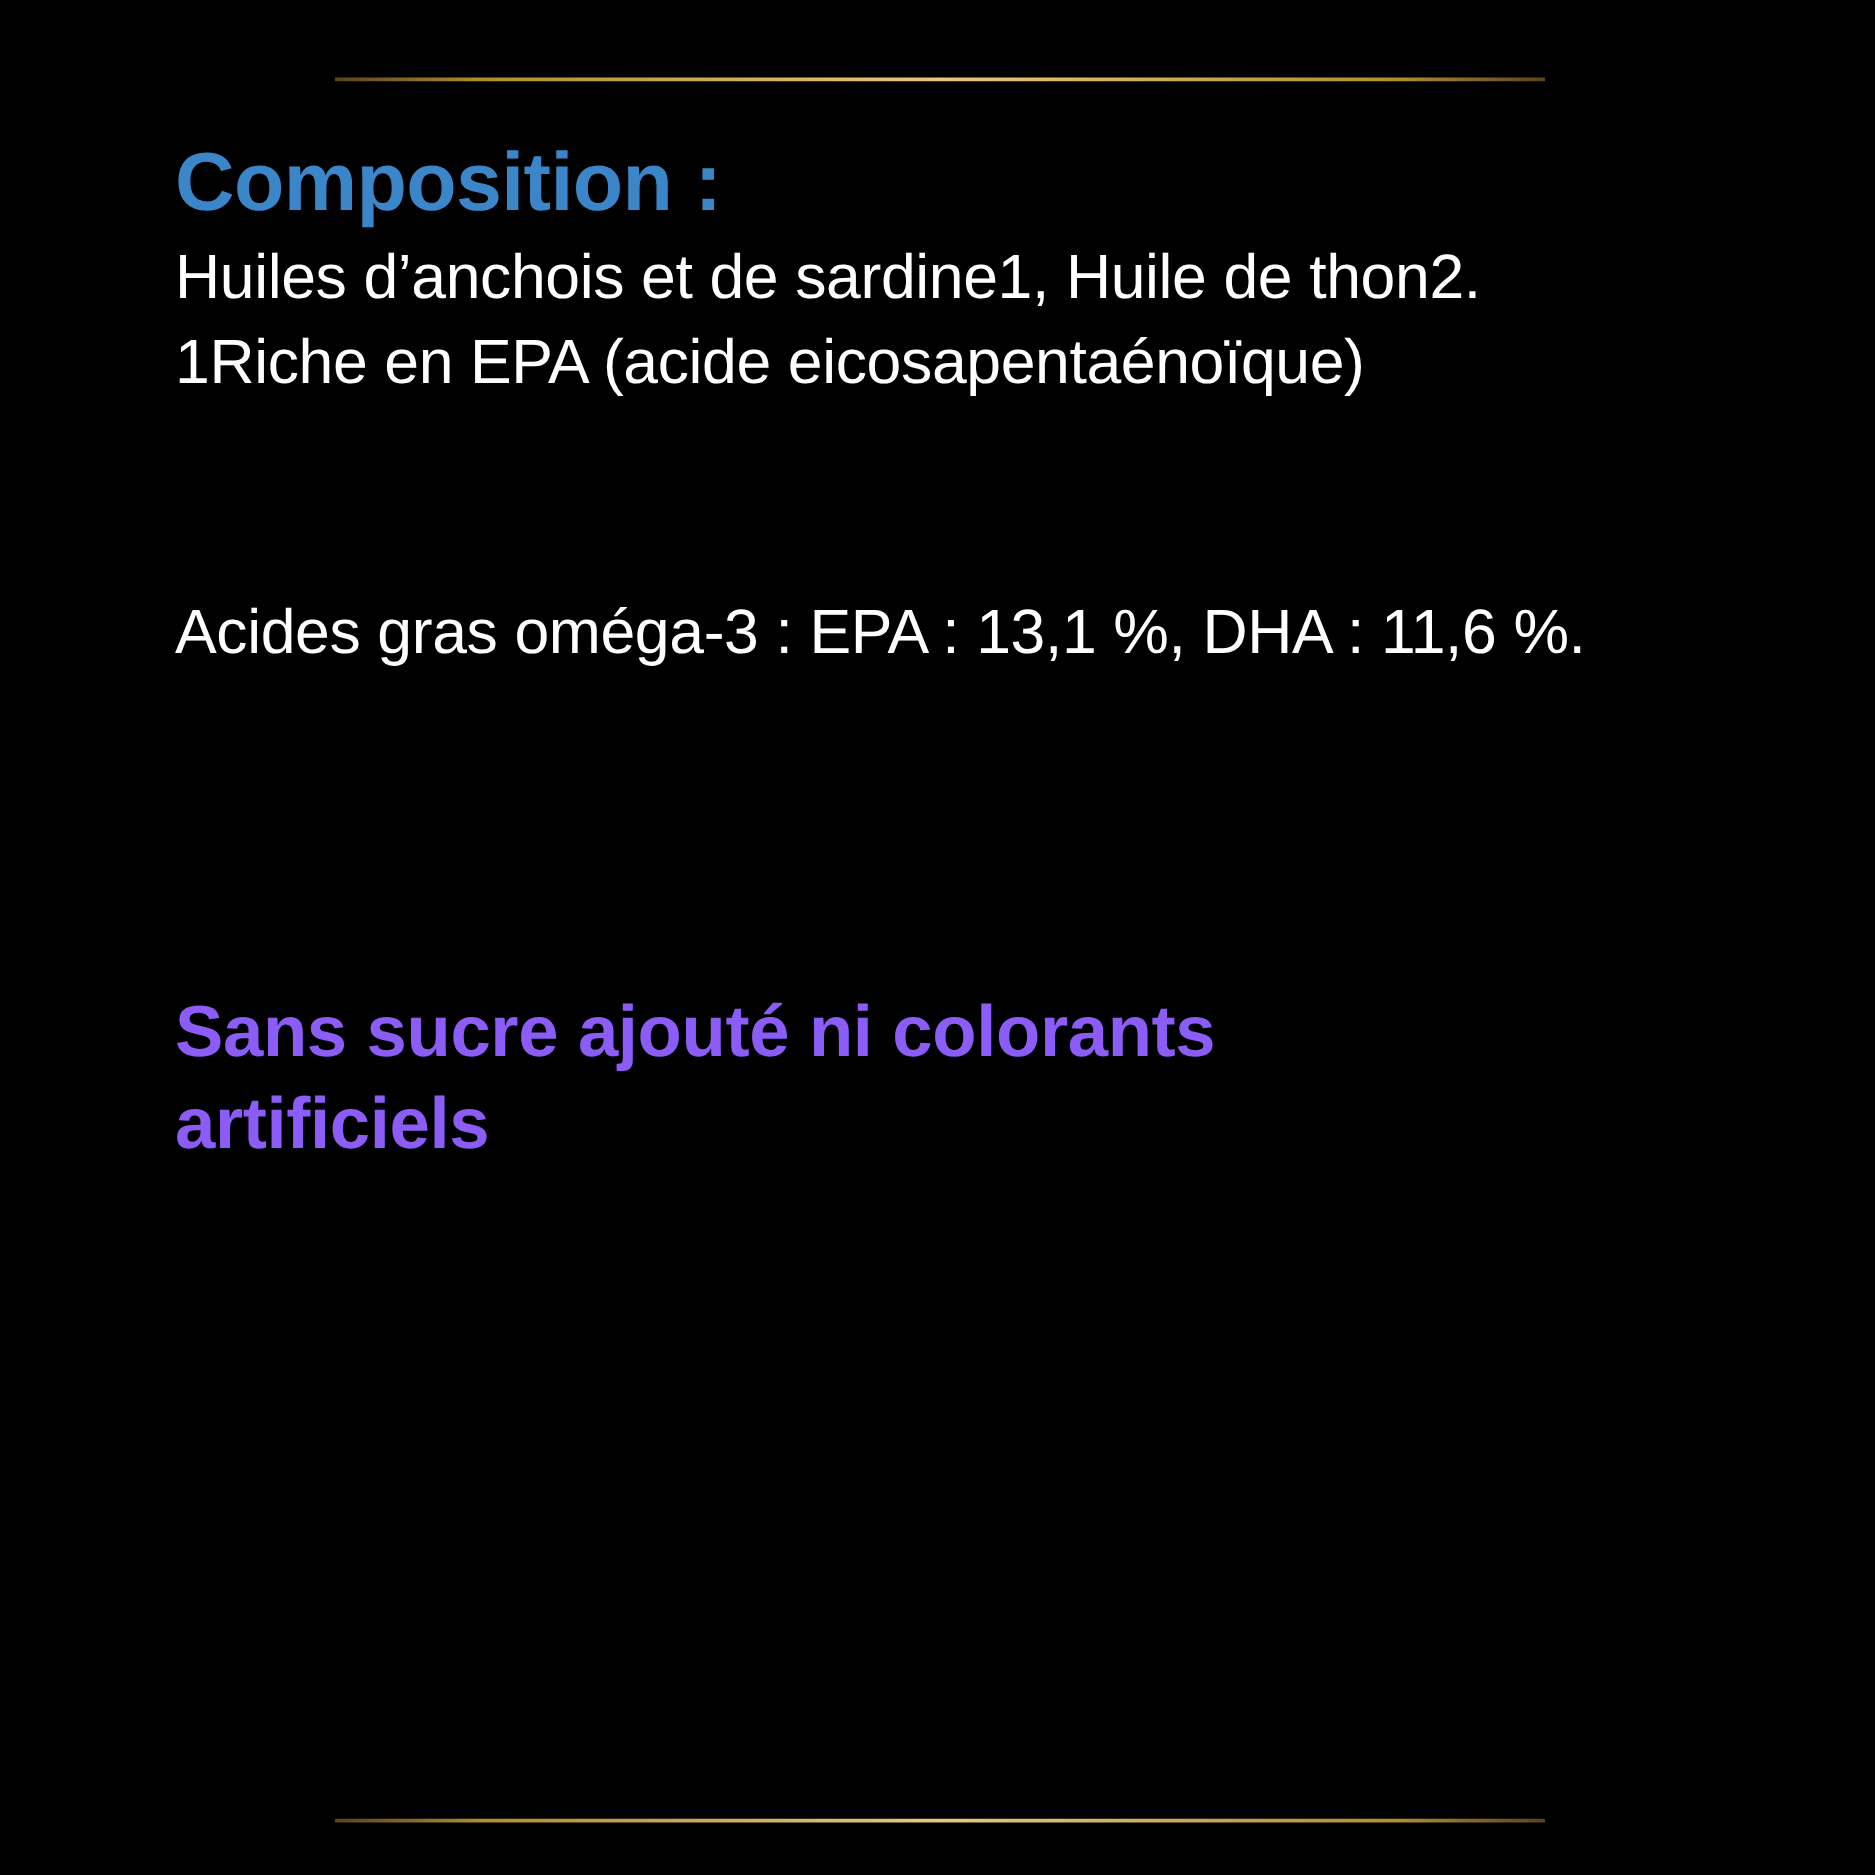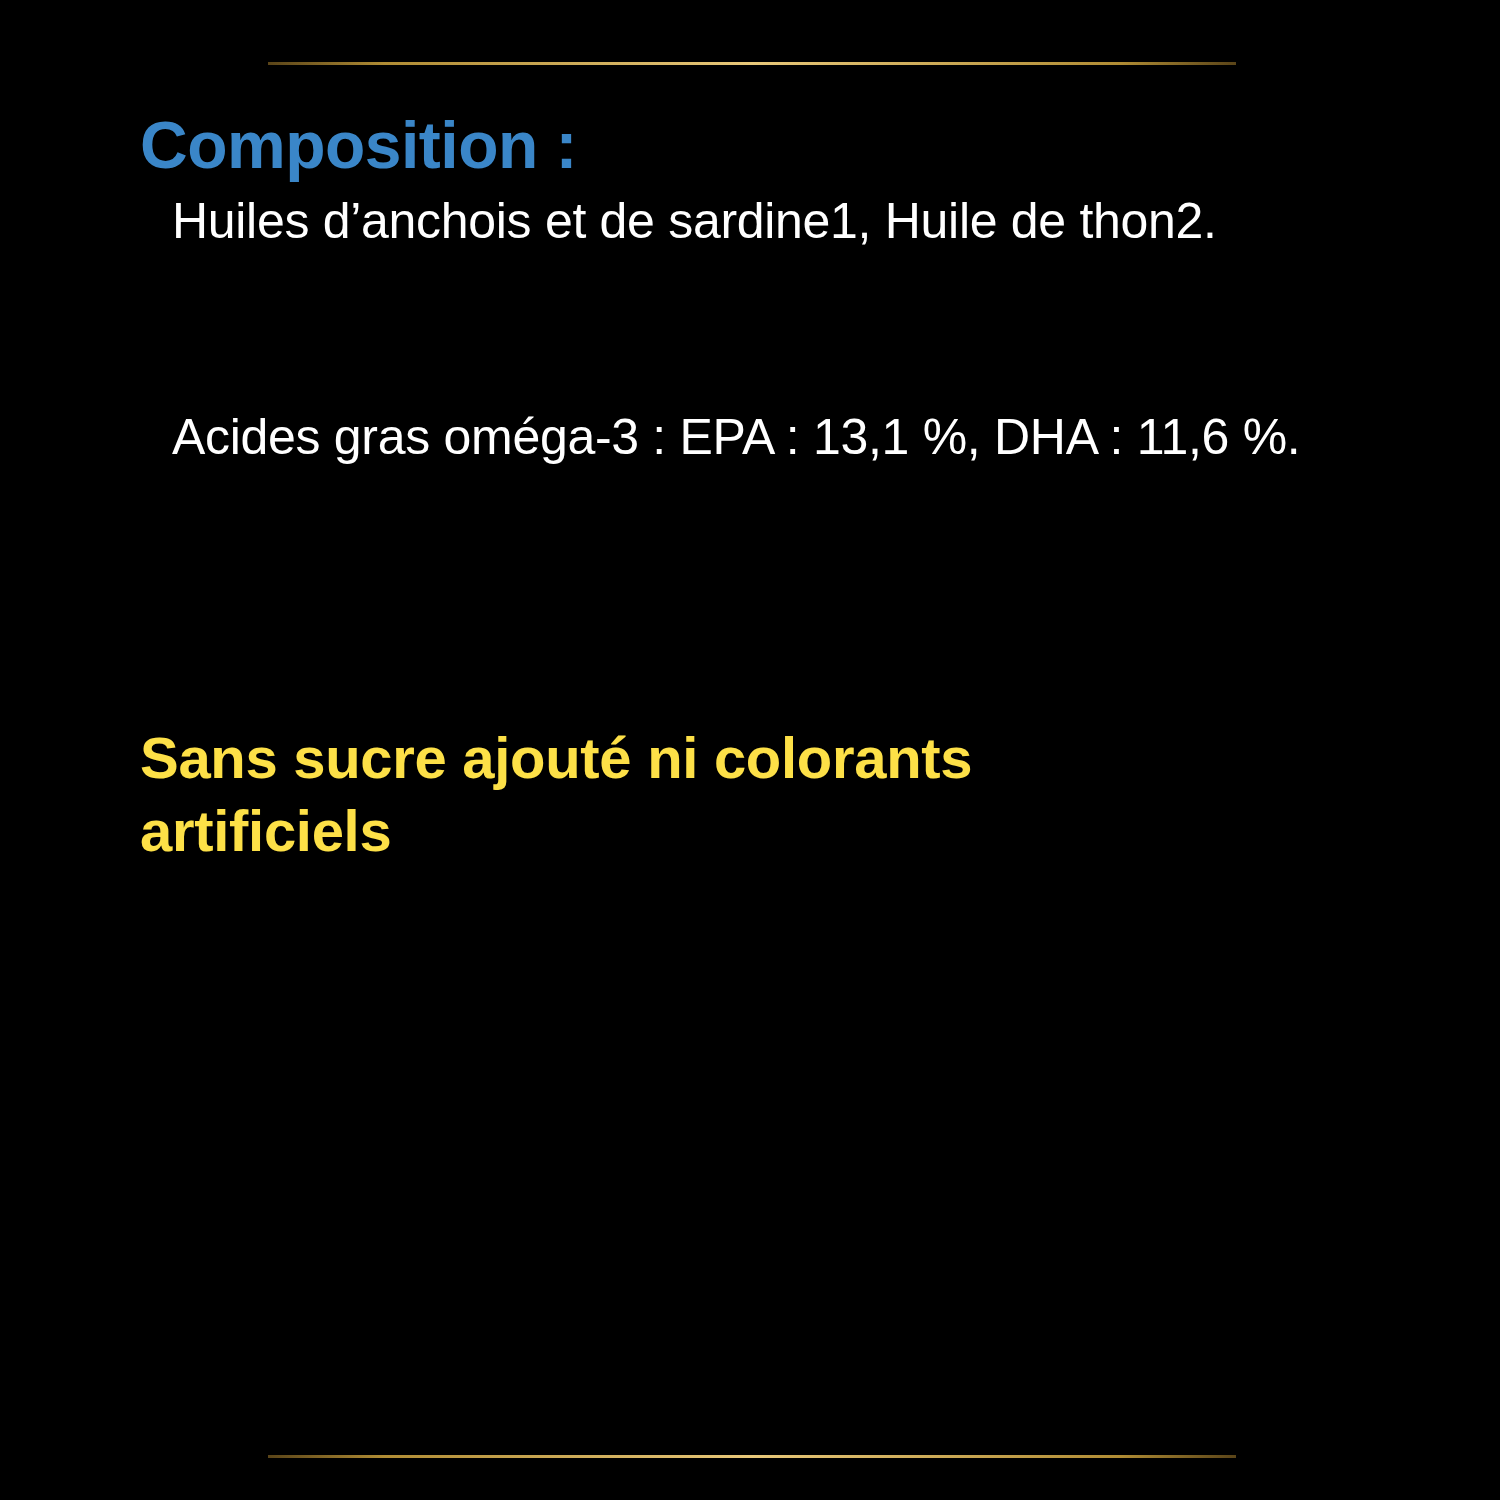--- a/index.html
+++ b/index.html
@@ -62,7 +62,6 @@
     line-height: 1.36;
     letter-spacing: -0.3px;
     white-space: nowrap;
-    margin-left: 32px;
   }
 
   .spacer-large { height: 148px; }

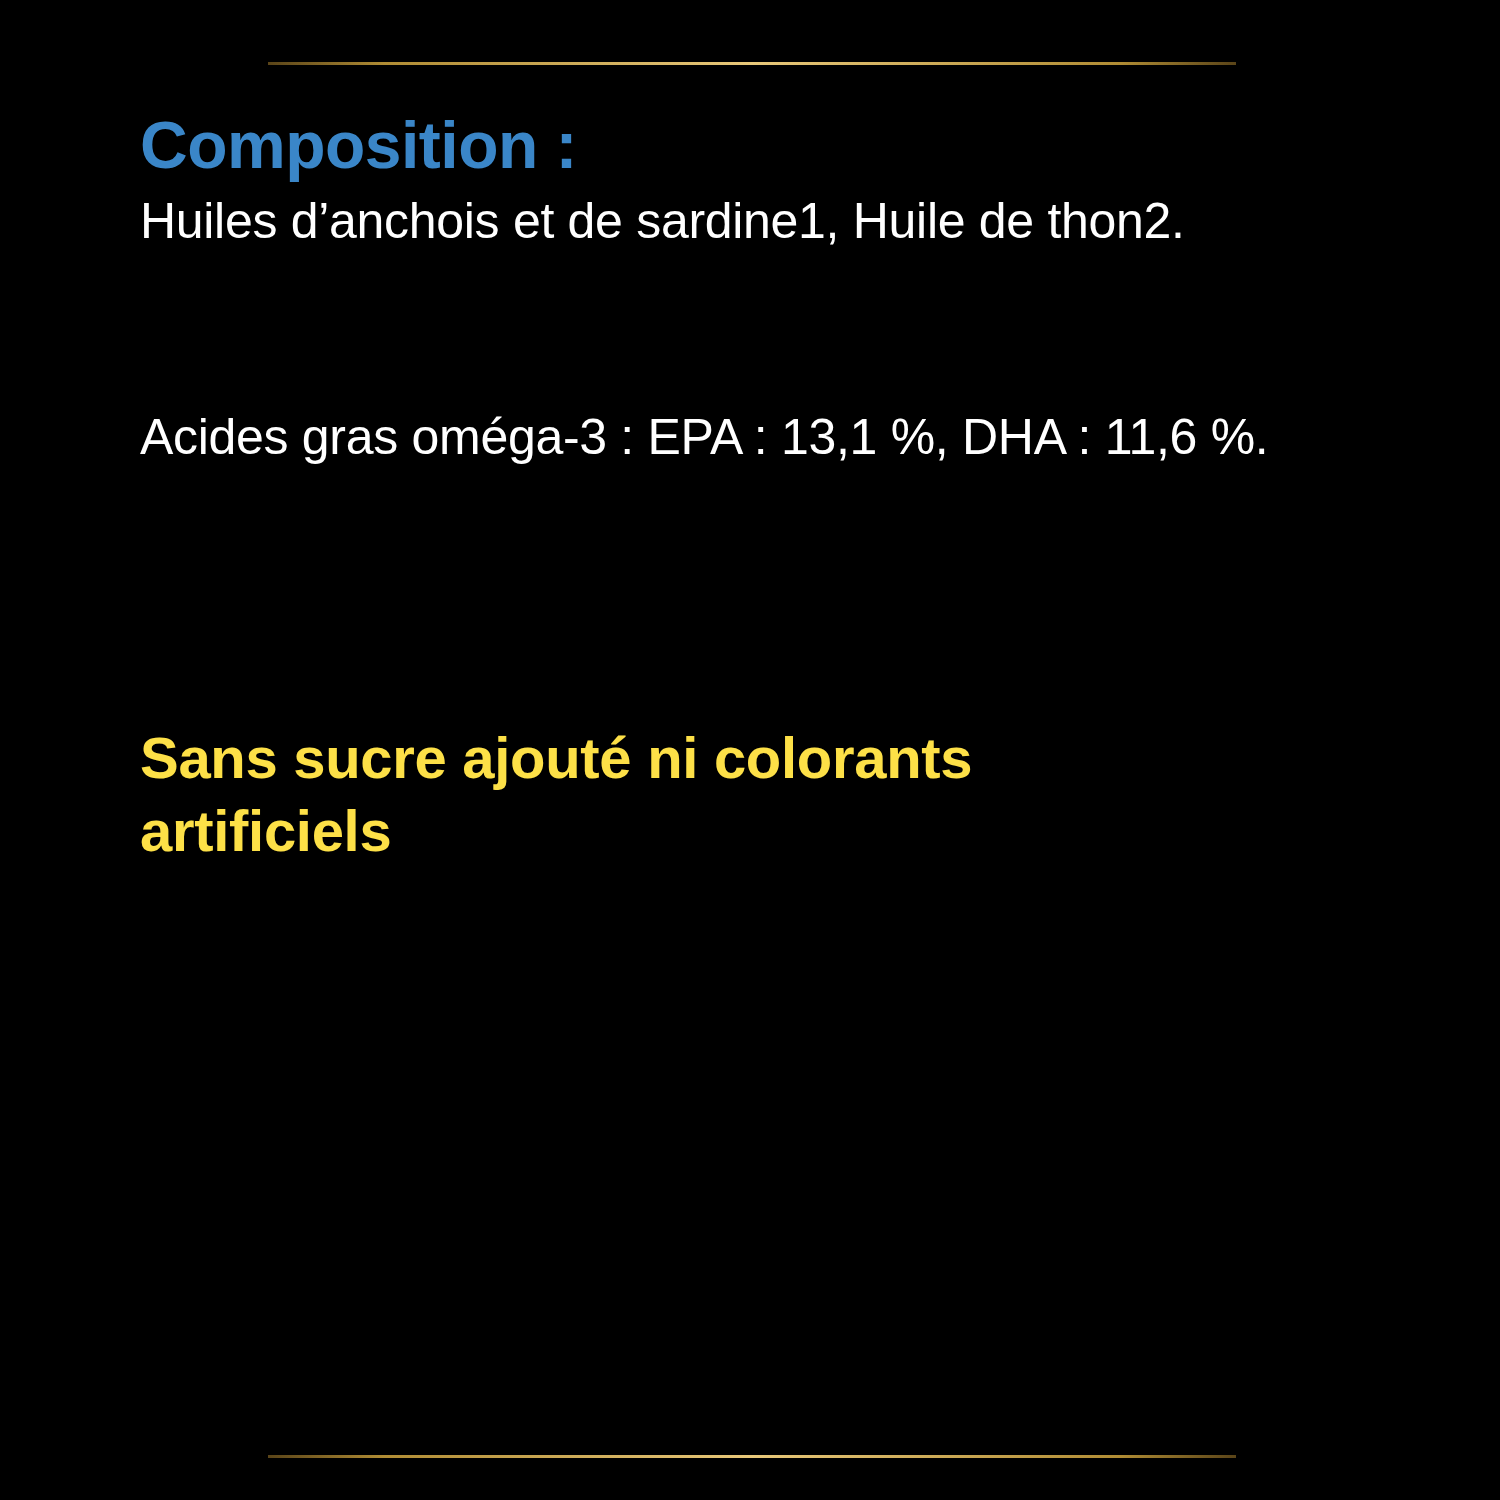--- a/index.html
+++ b/index.html
@@ -88,6 +88,7 @@
     <div class="section">
       <div class="heading">Composition :</div>
       <div class="body-line">Huiles d’anchois et de sardine1, Huile de thon2.</div>
+      <div class="body-line">1Riche en EPA (acide eicosapentaénoïque)</div>
     </div>
 
     <div class="spacer-large"></div>

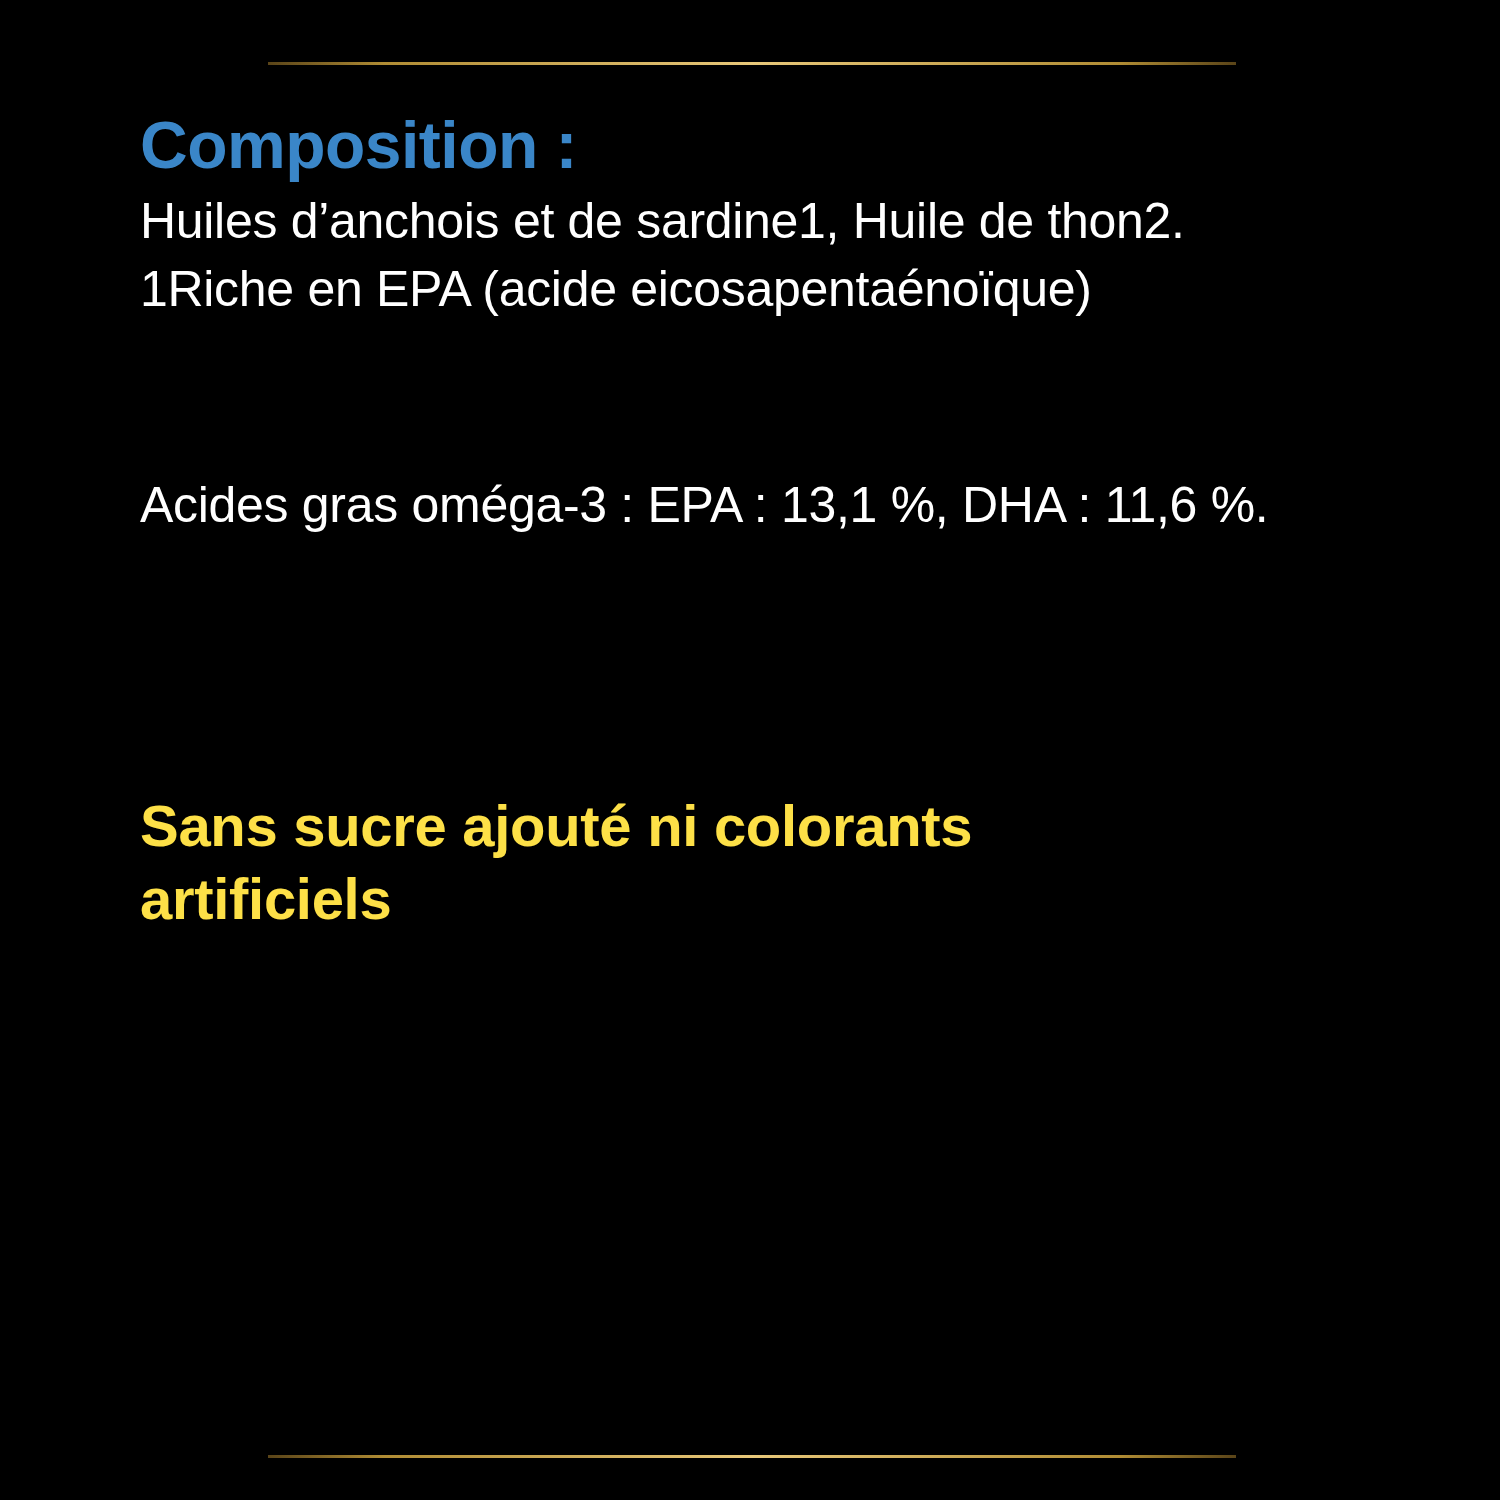--- a/index.html
+++ b/index.html
@@ -68,7 +68,7 @@
   .spacer-xlarge { height: 250px; }
 
   .claim {
-    color: #fde047;
+    color: #8b5cf6;
     font-size: 58px;
     font-weight: 700;
     line-height: 1.26;

